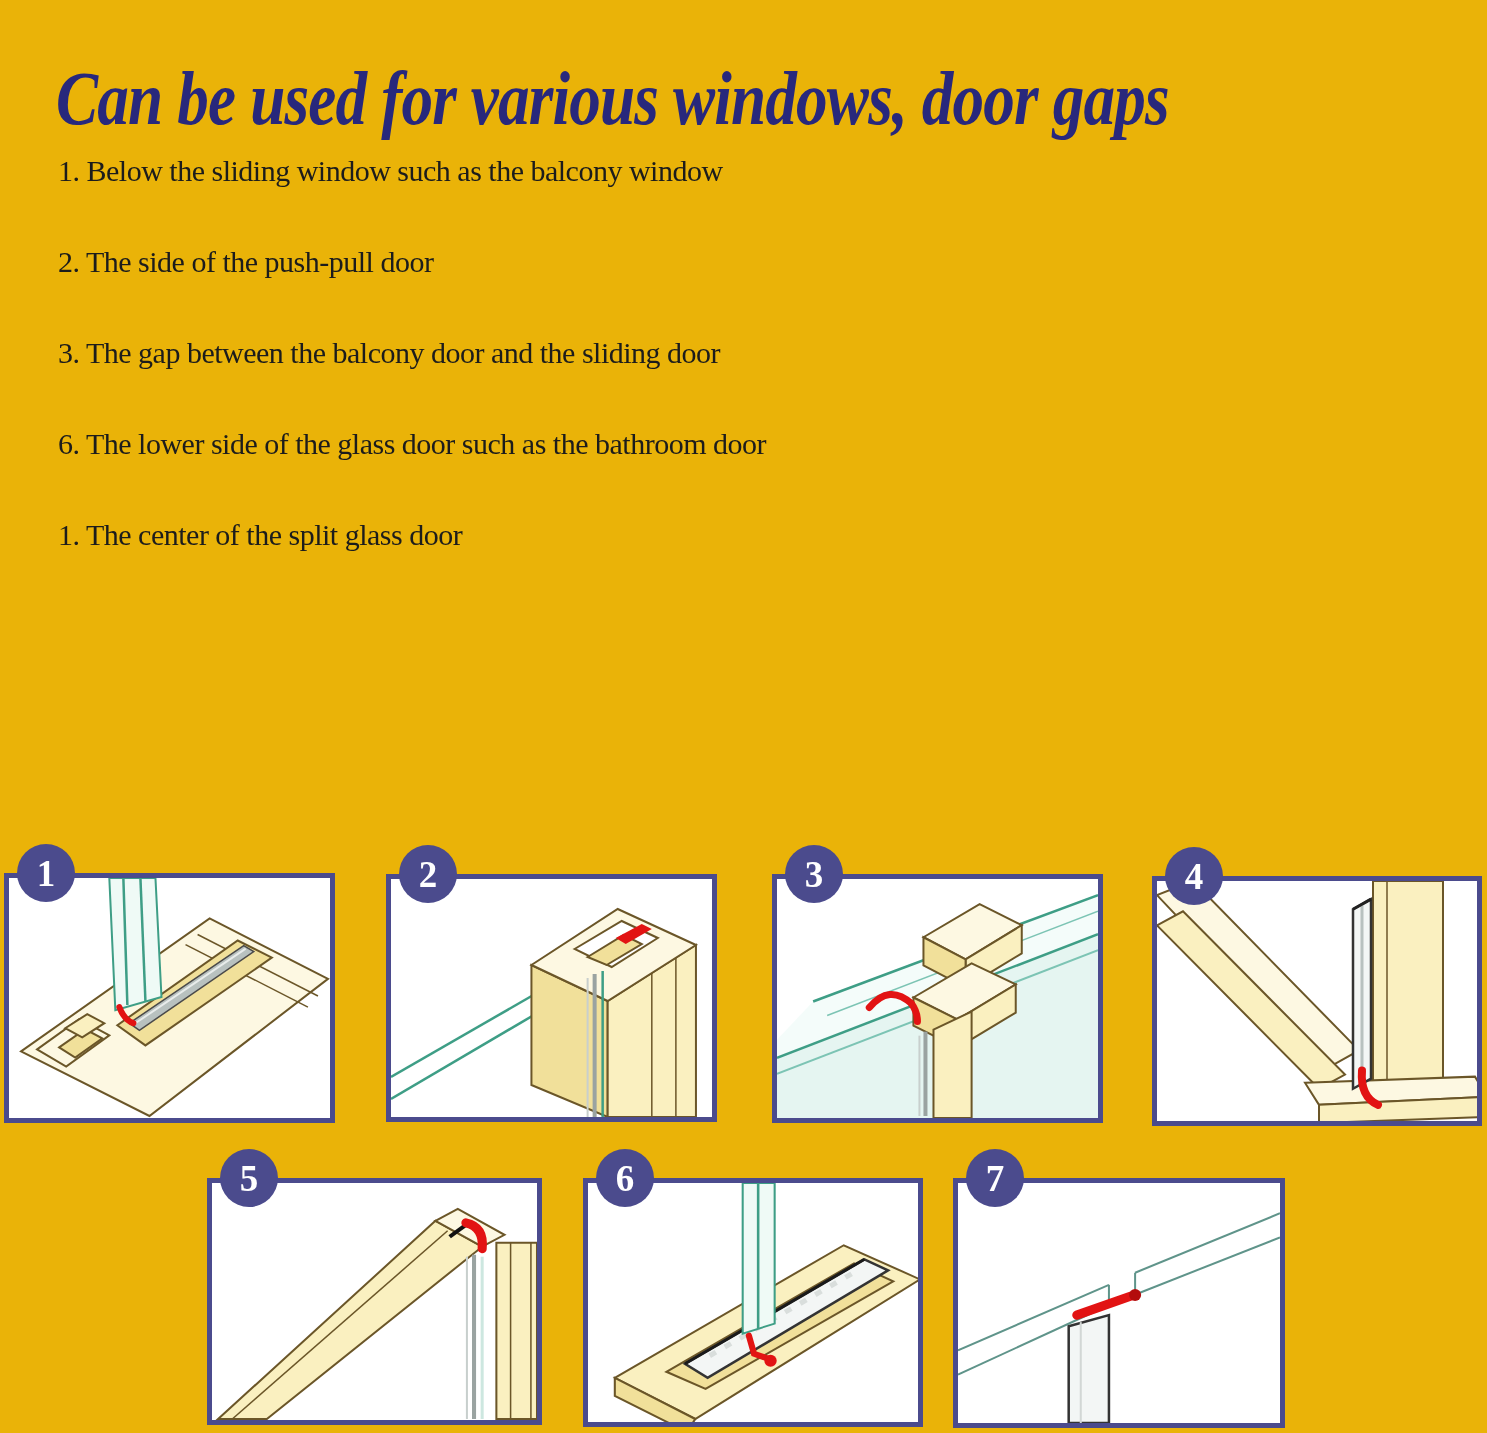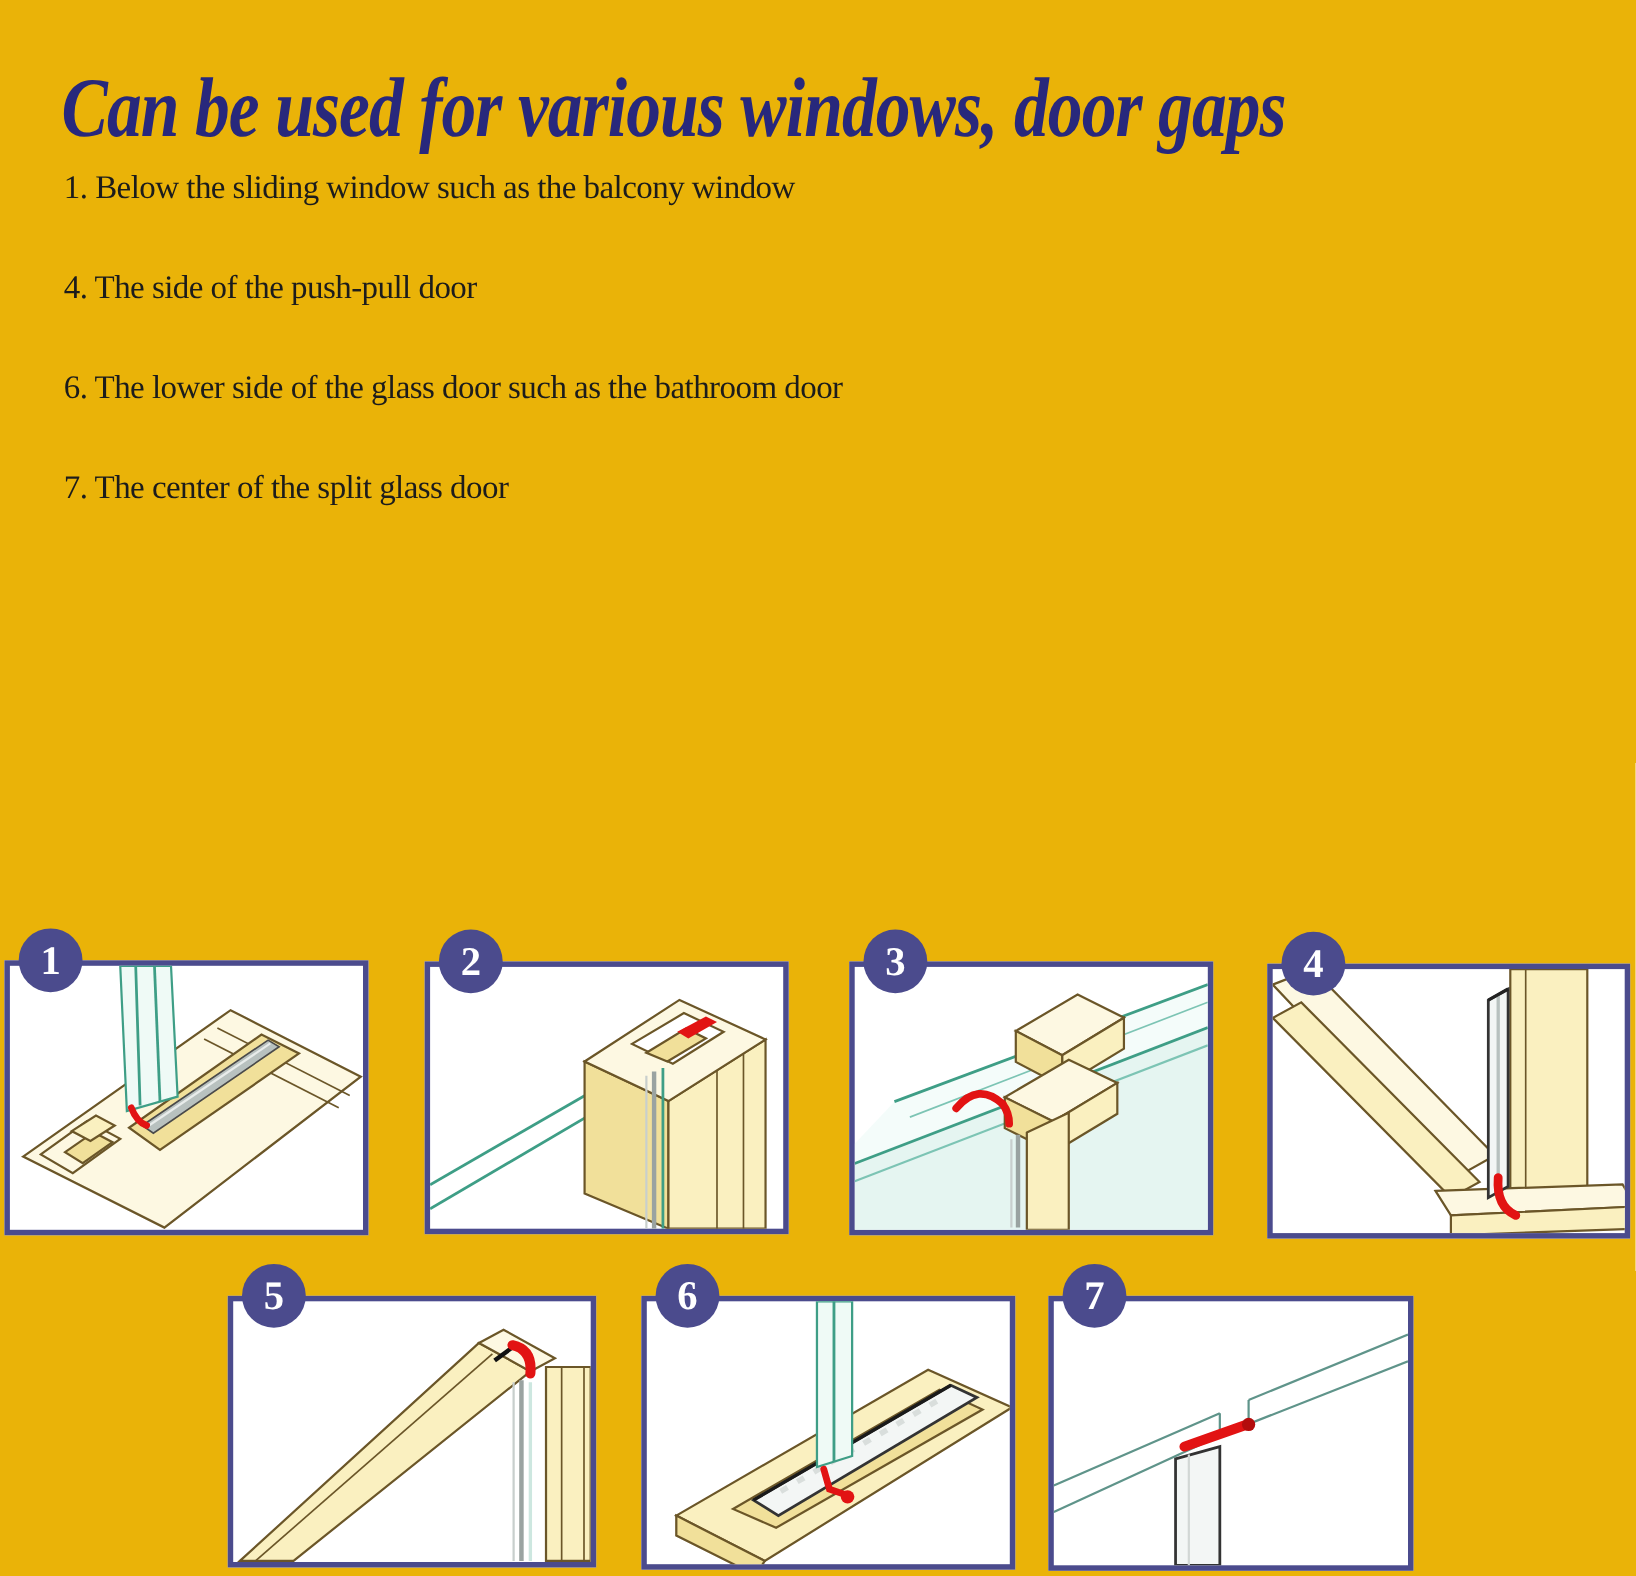--- a/index.html
+++ b/index.html
@@ -65,7 +65,7 @@
 
   <ul class="usage-list">
     <li>1. Below the sliding window such as the balcony window</li>
-    <li>4. The side of the push-pull door</li>
+    <li>2. The side of the push-pull door</li>
     <li>6. The lower side of the glass door such as the bathroom door</li>
     <li>7. The center of the split glass door</li>
   </ul>

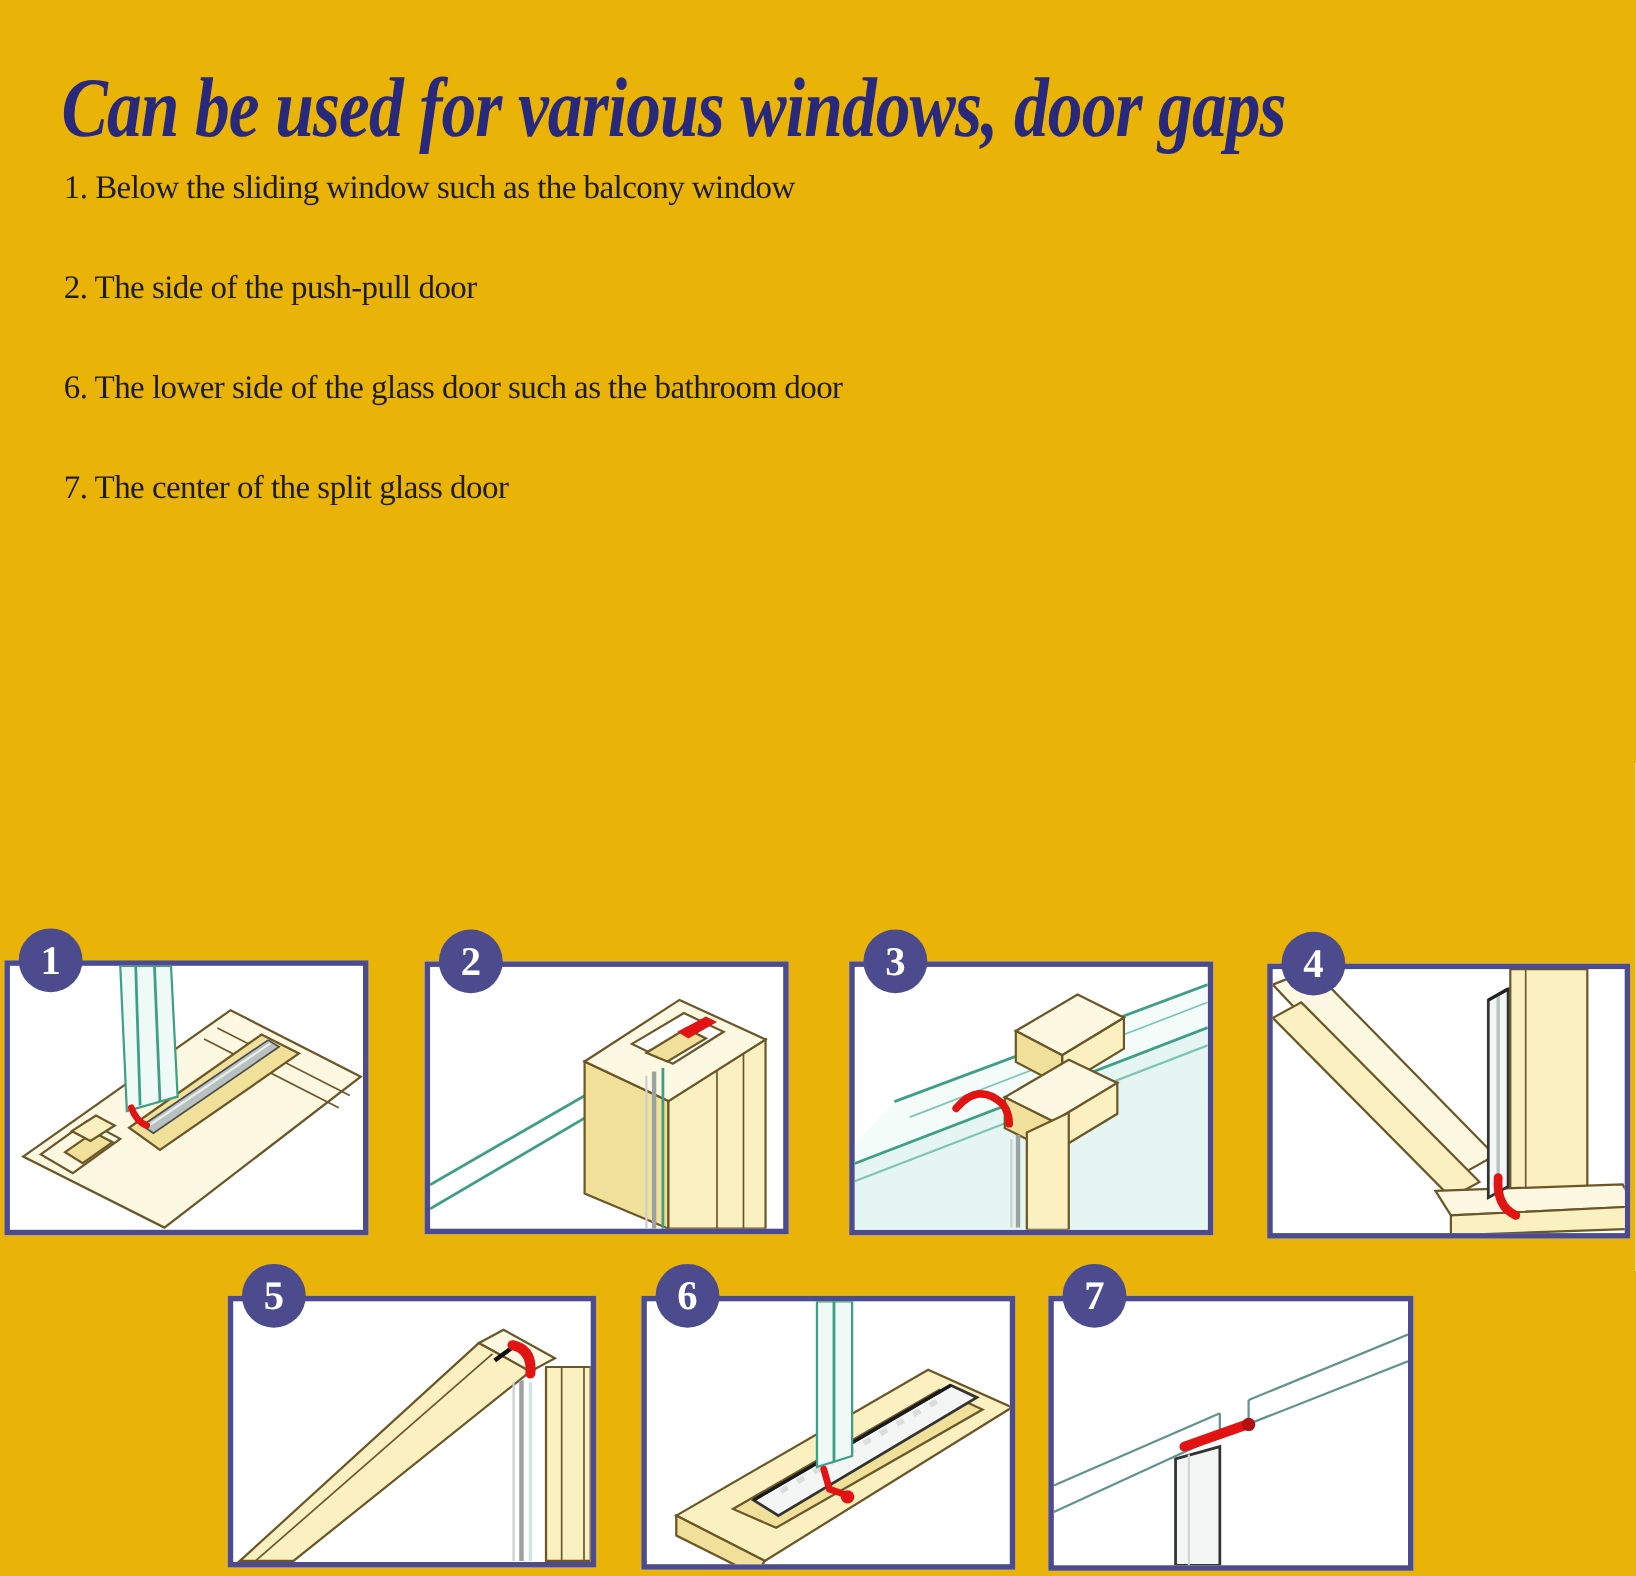--- a/index.html
+++ b/index.html
@@ -66,6 +66,7 @@
   <ul class="usage-list">
     <li>1. Below the sliding window such as the balcony window</li>
     <li>2. The side of the push-pull door</li>
+    <li>3. The gap between the balcony door and the sliding door</li>
     <li>6. The lower side of the glass door such as the bathroom door</li>
     <li>7. The center of the split glass door</li>
   </ul>

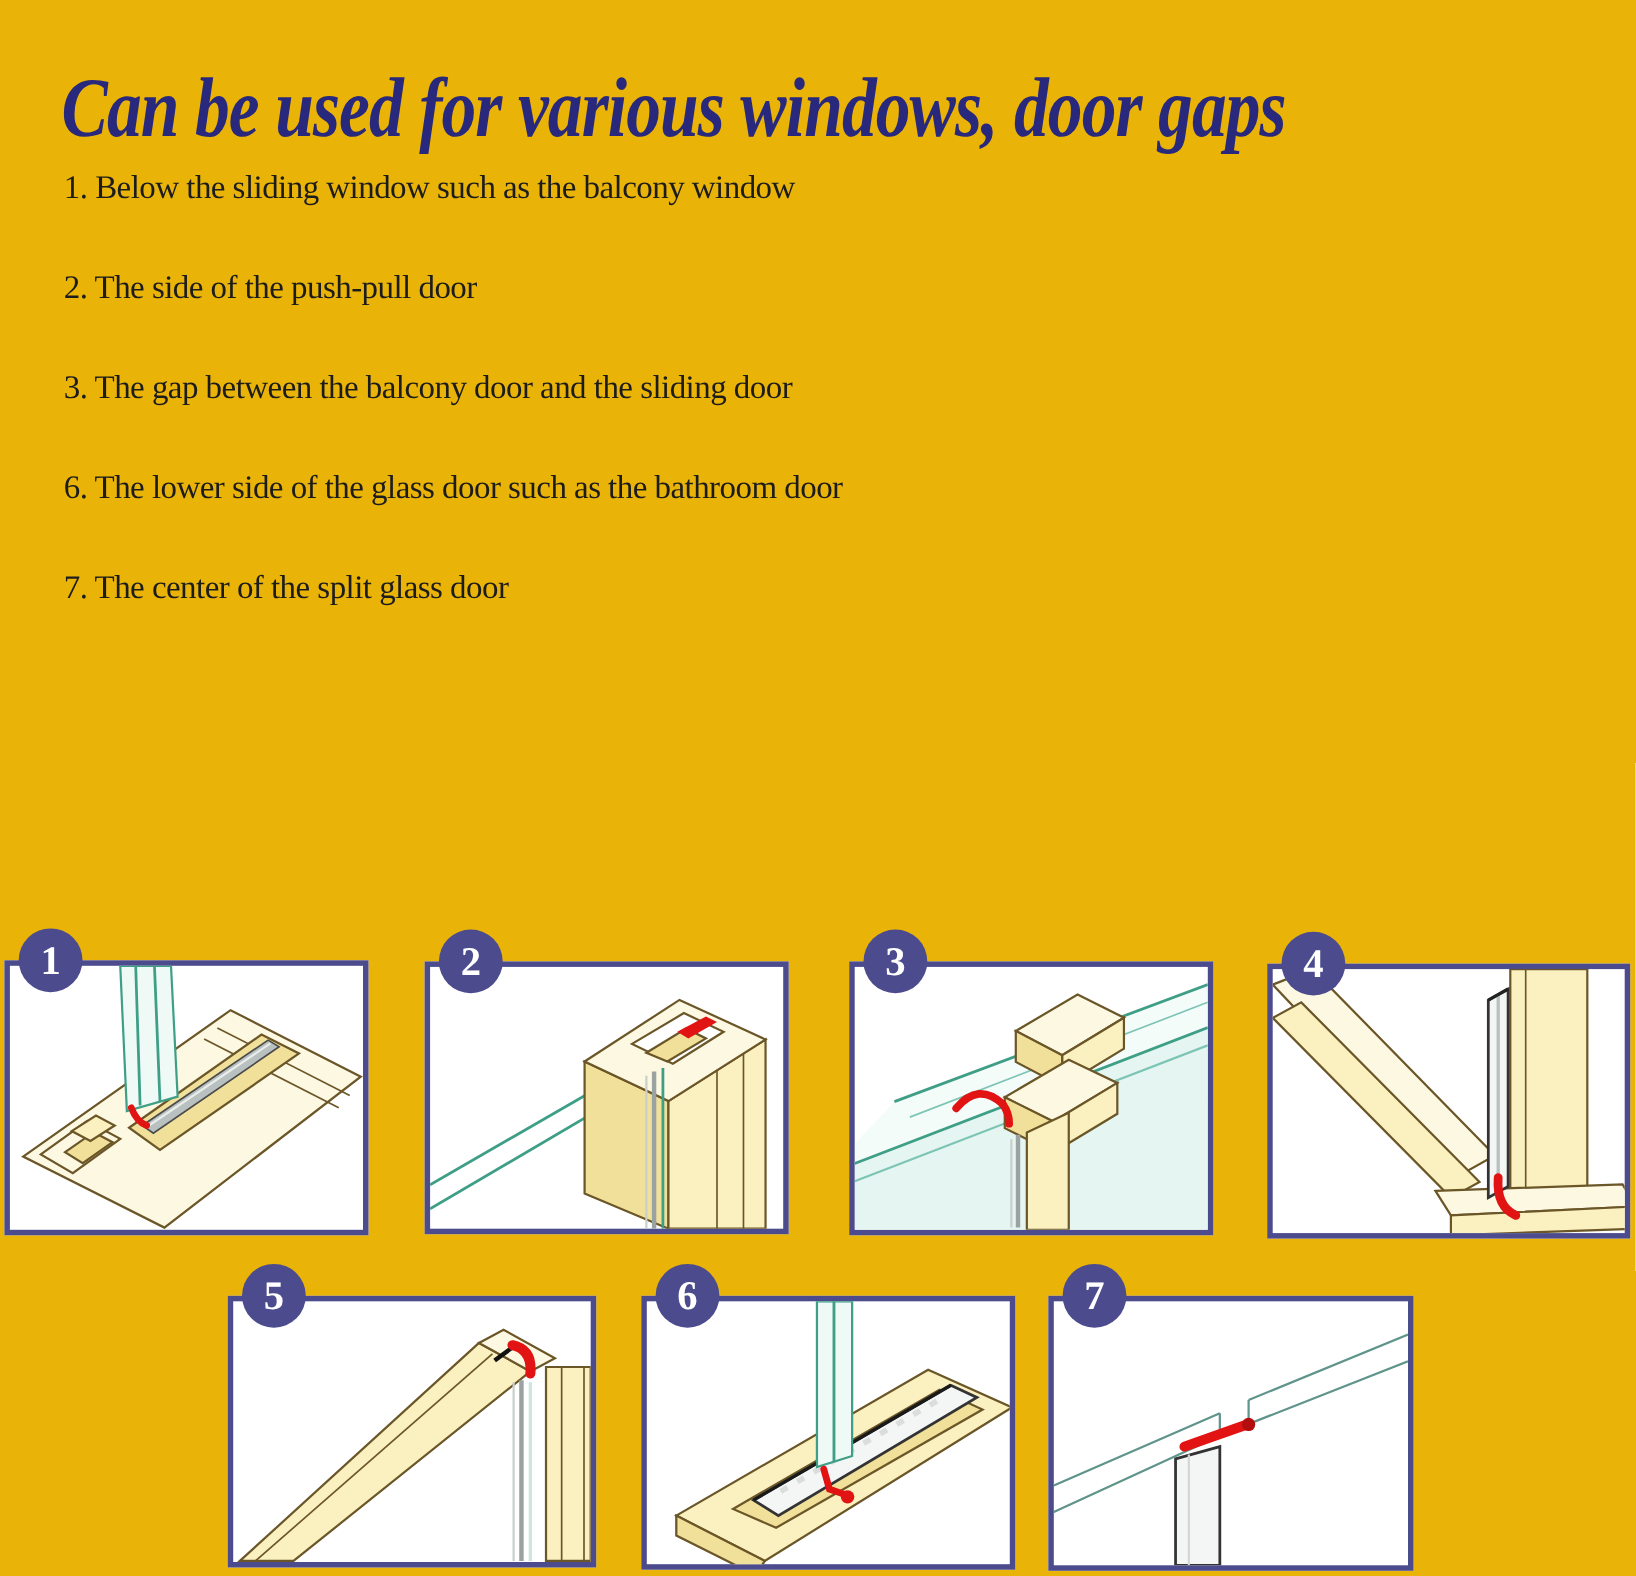--- a/index.html
+++ b/index.html
@@ -68,7 +68,7 @@
     <li>2. The side of the push-pull door</li>
     <li>3. The gap between the balcony door and the sliding door</li>
     <li>6. The lower side of the glass door such as the bathroom door</li>
-    <li>7. The center of the split glass door</li>
+    <li>1. The center of the split glass door</li>
   </ul>
 
   <div class="panel p1">

